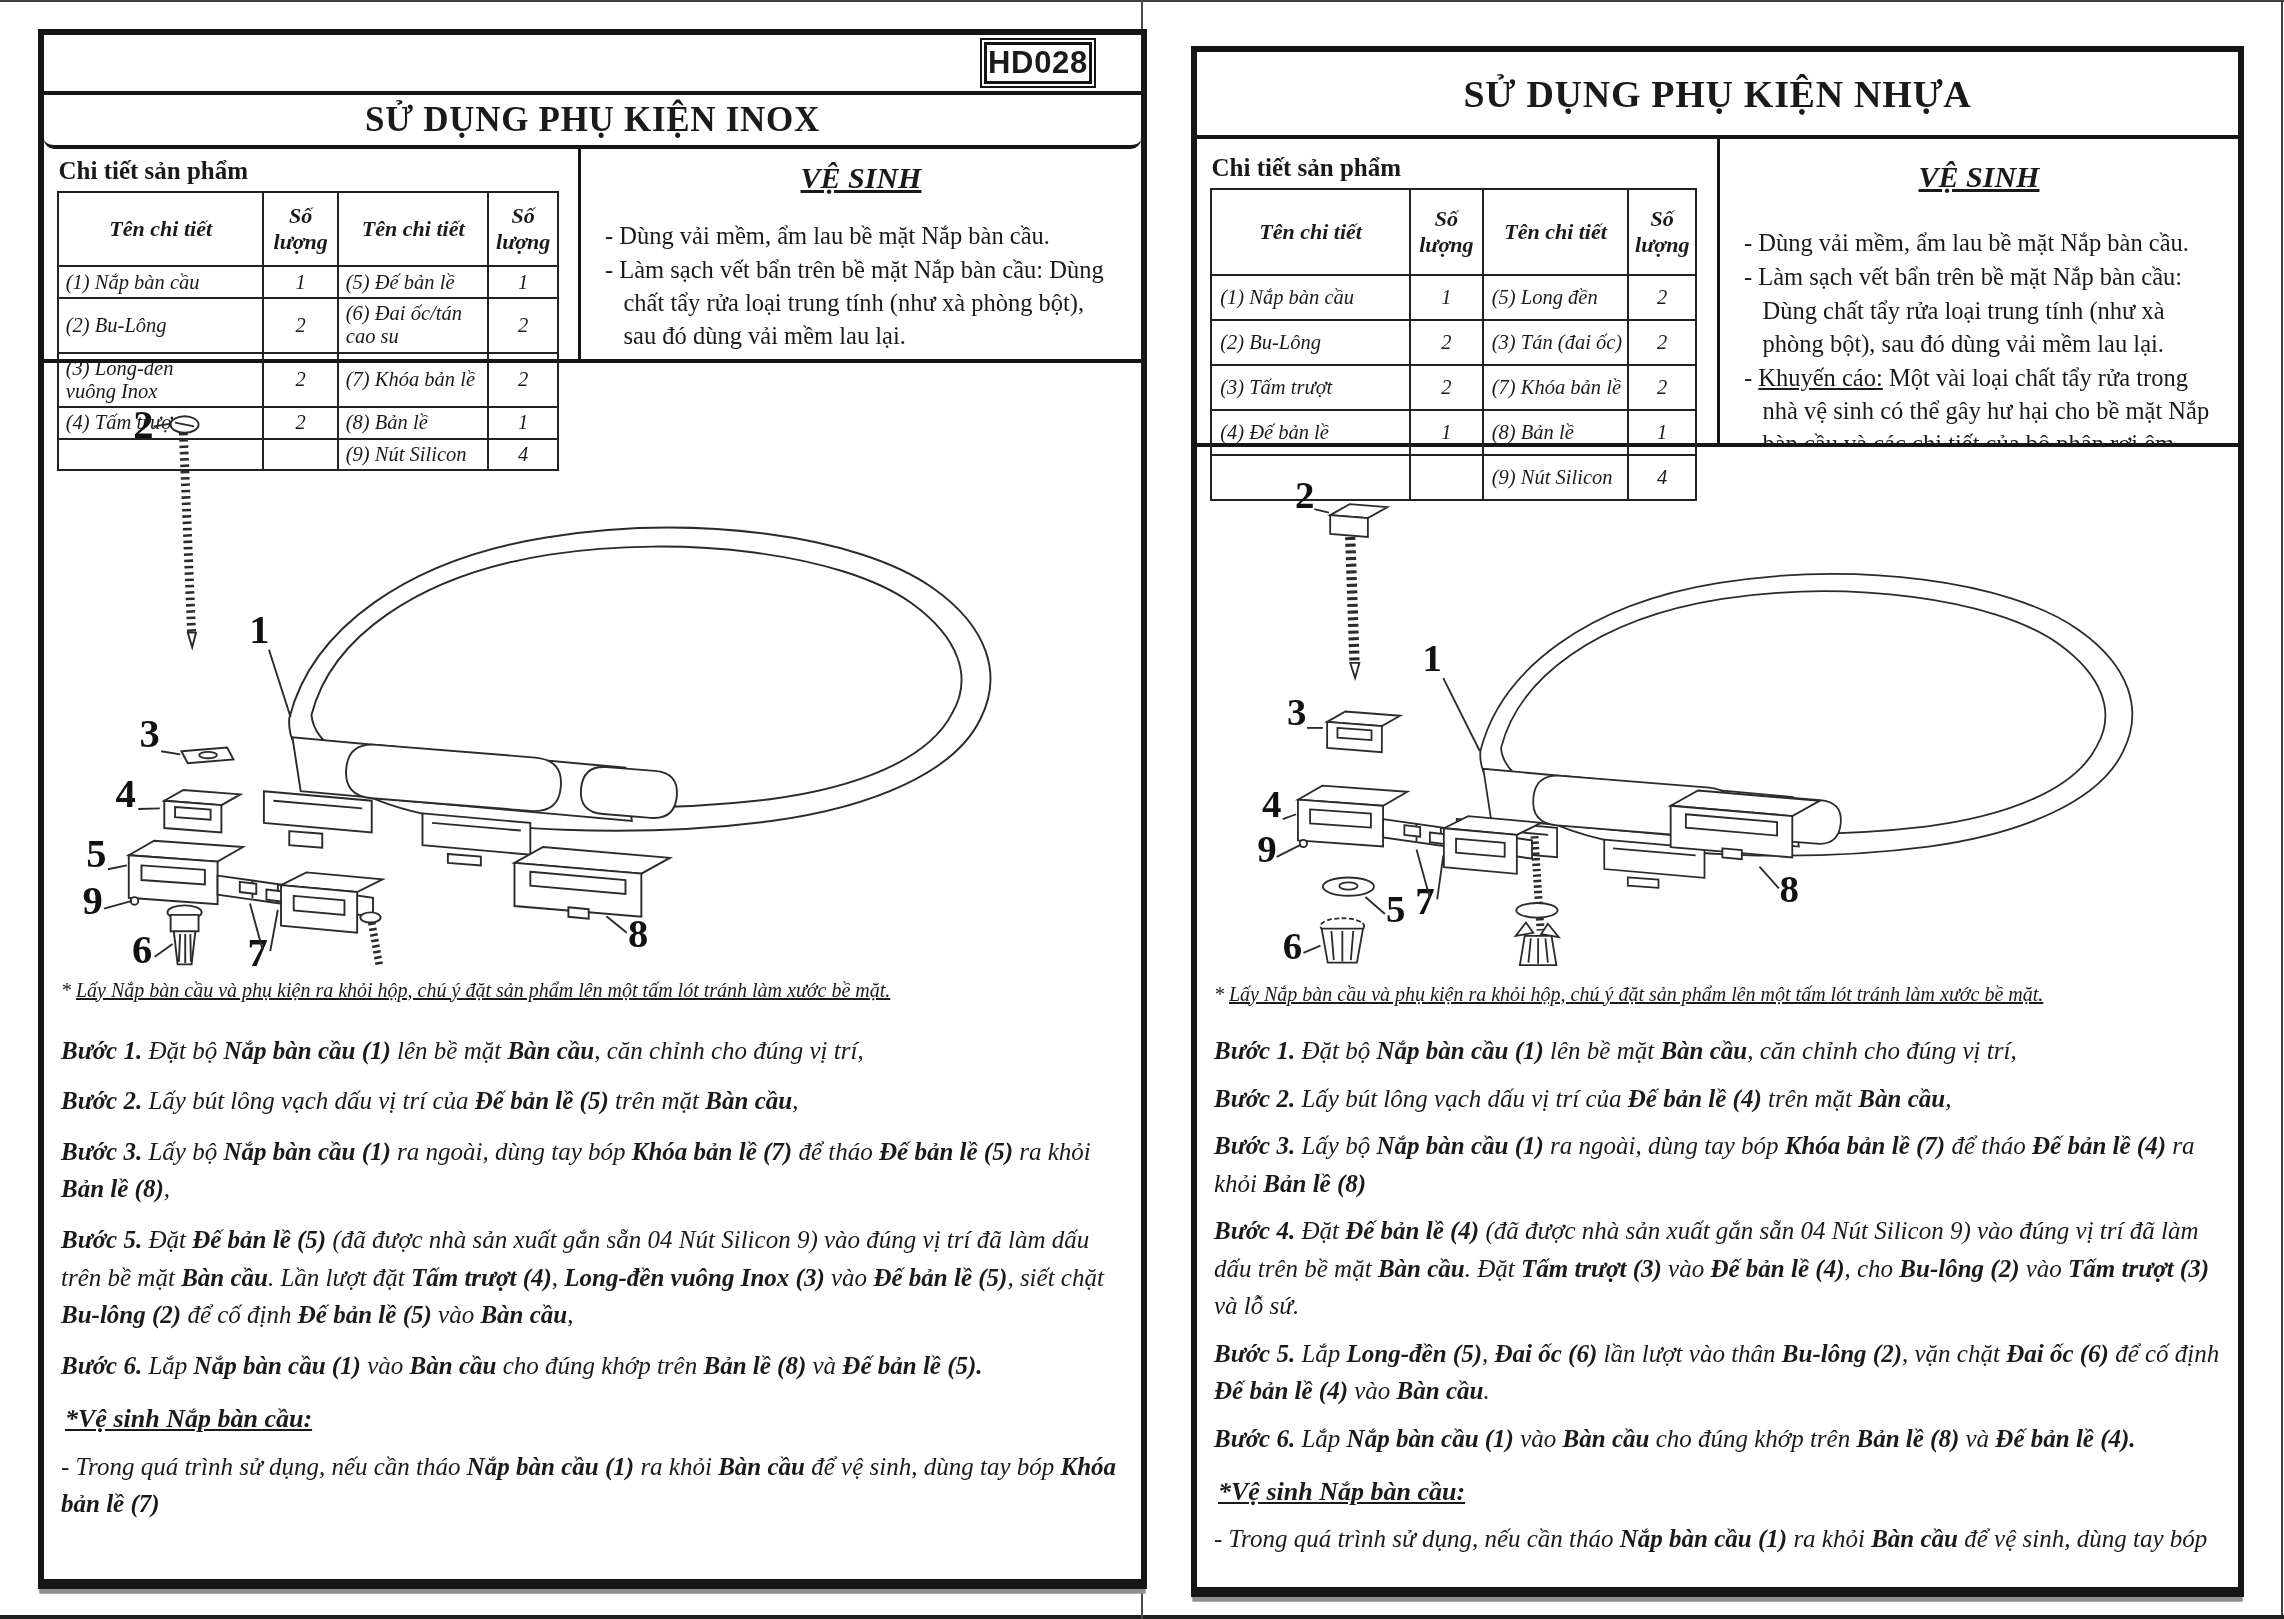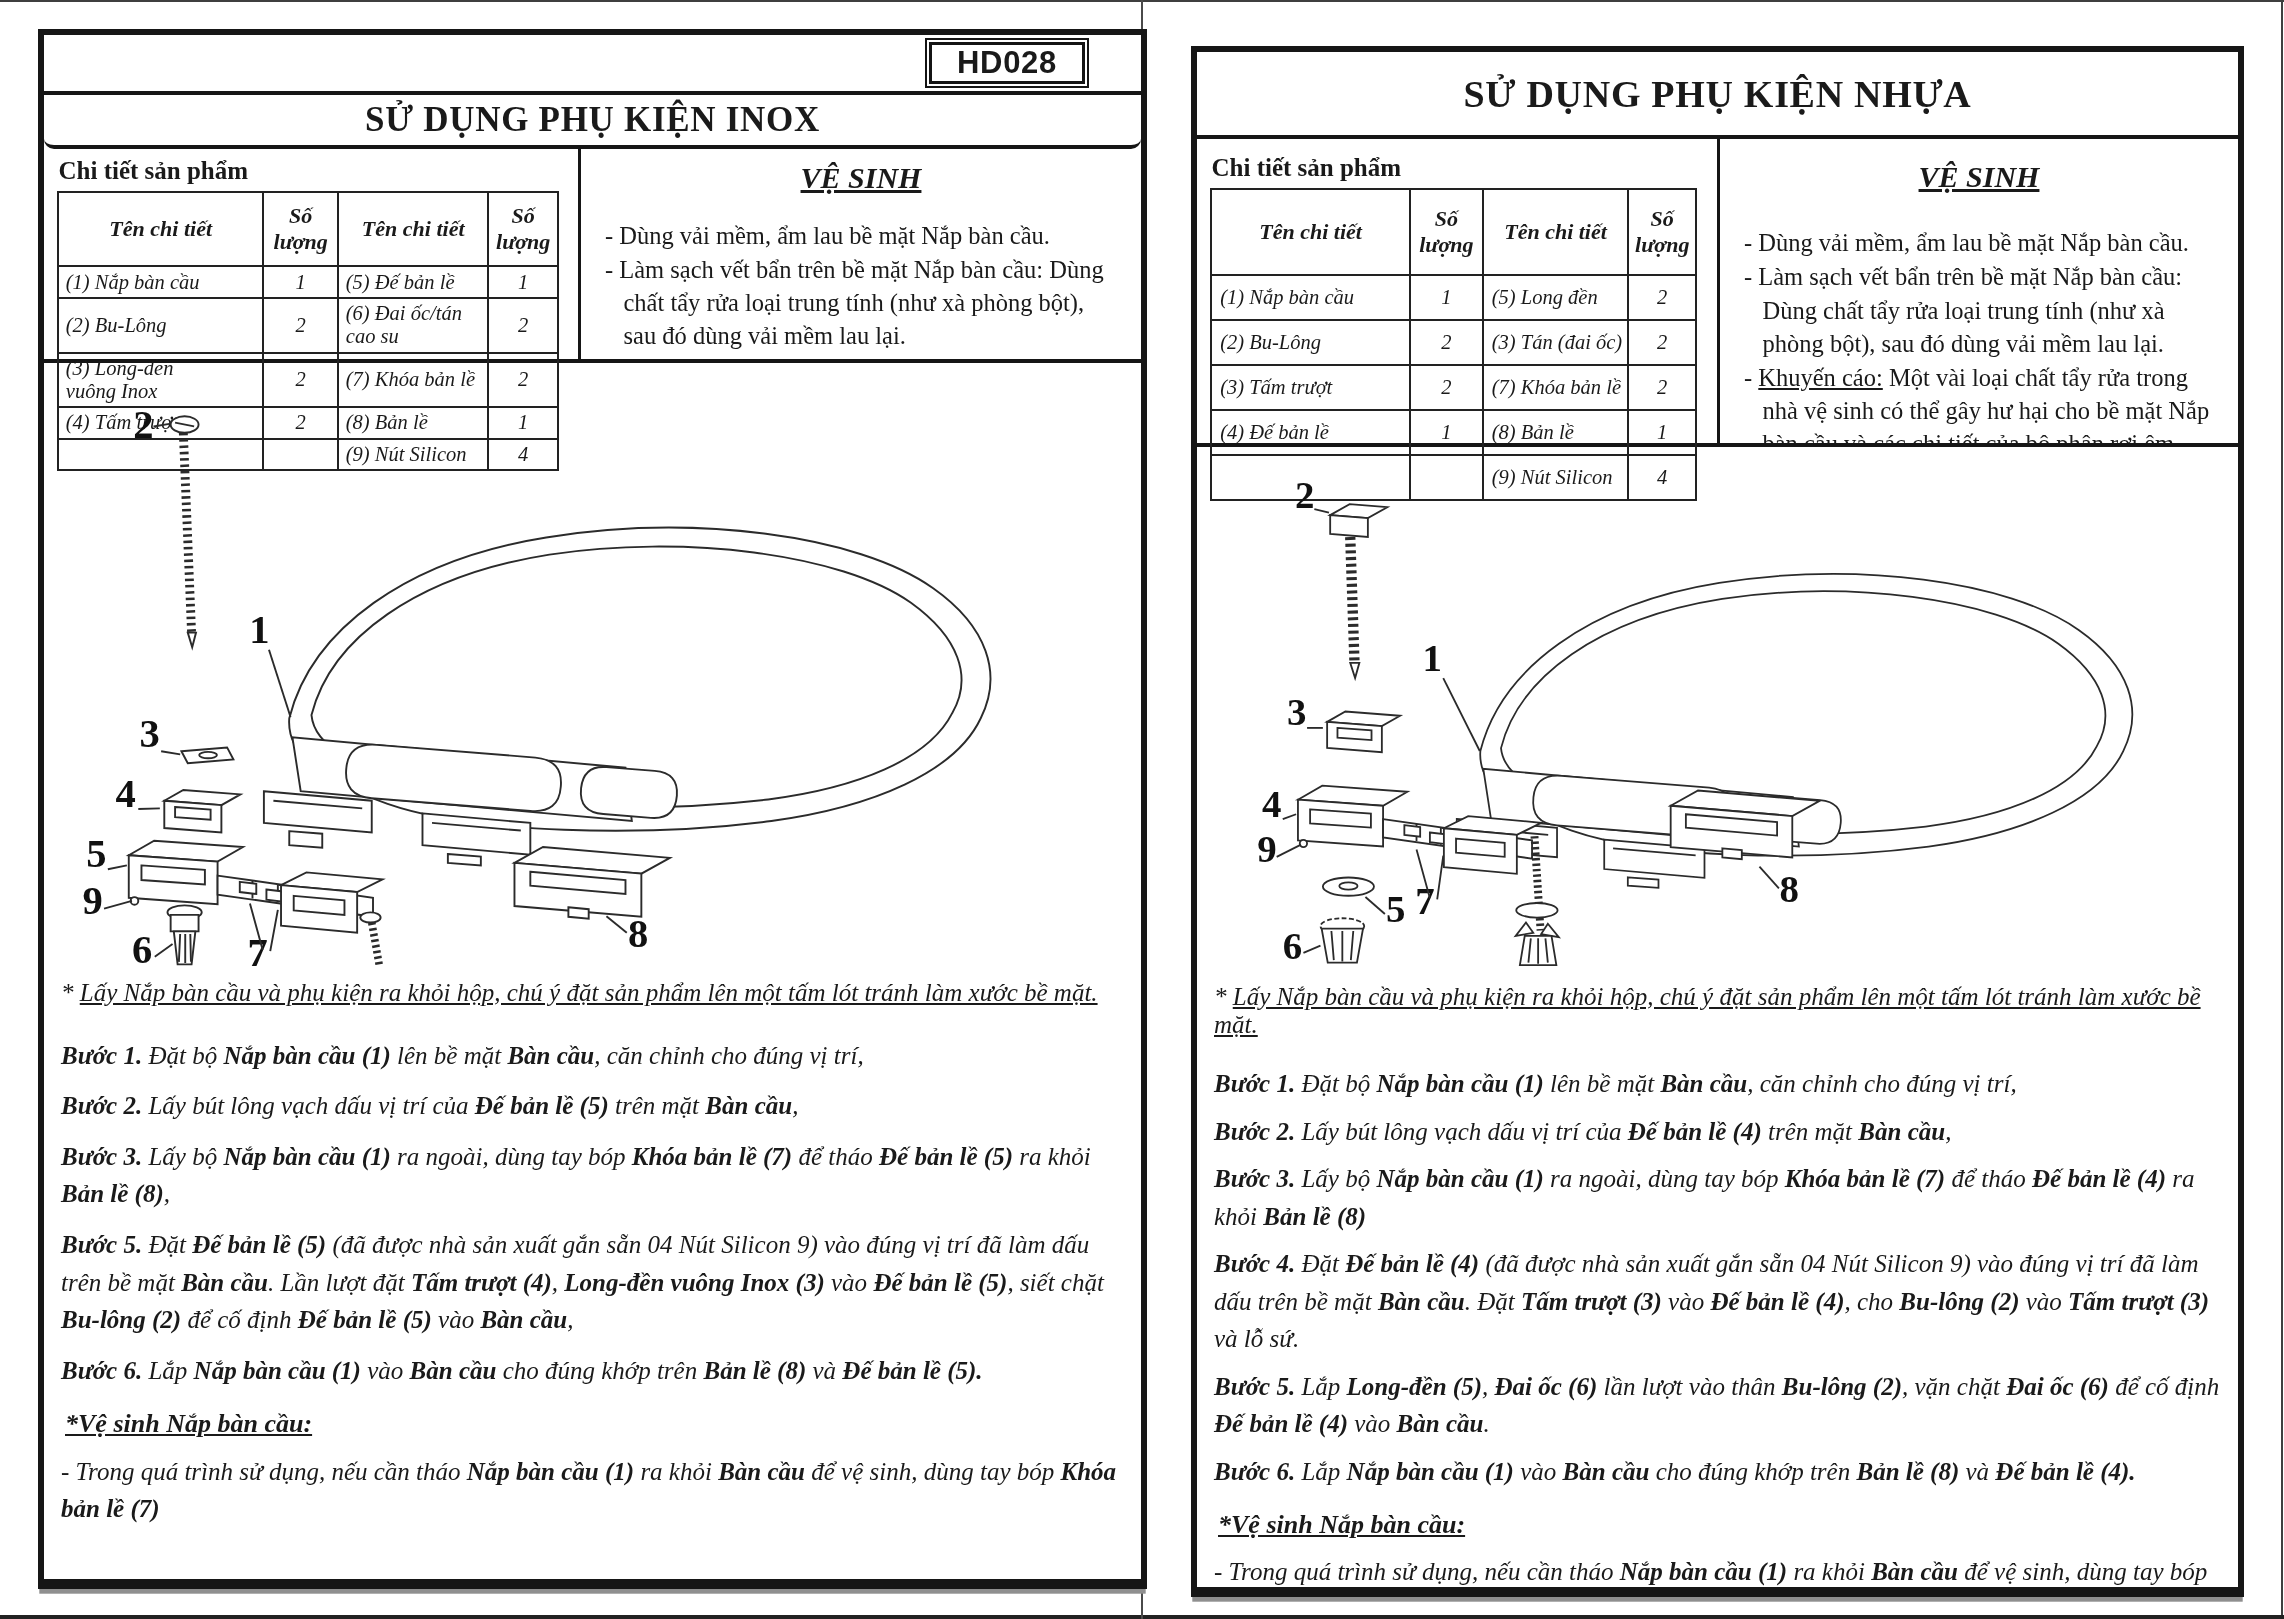--- a/index.html
+++ b/index.html
@@ -24,9 +24,9 @@
   .page-r .row-title{height:83px;}
   .doc-title{font-weight:bold;font-size:38px;letter-spacing:0.7px;white-space:nowrap;}
   .code-box{
-    position:absolute;right:56px;top:50%;transform:translateY(-50%);
+    position:absolute;right:49px;top:50%;transform:translateY(-50%);
     border:3.3px solid #141414;outline:2.6px solid #141414;outline-offset:2.6px;
-    padding:0 25px;font-family:"Liberation Sans", sans-serif;font-weight:bold;font-size:31px;letter-spacing:0.7px;
+    padding:0 1px;font-family:"Liberation Sans", sans-serif;font-weight:bold;font-size:31px;letter-spacing:0.7px;
   }
   .row-sub{flex:0 0 auto;height:50px;border-bottom:4px solid #161616;display:flex;align-items:center;justify-content:center;border-radius:10px;}
   .sub-title{font-weight:bold;font-size:35px;letter-spacing:0.7px;}

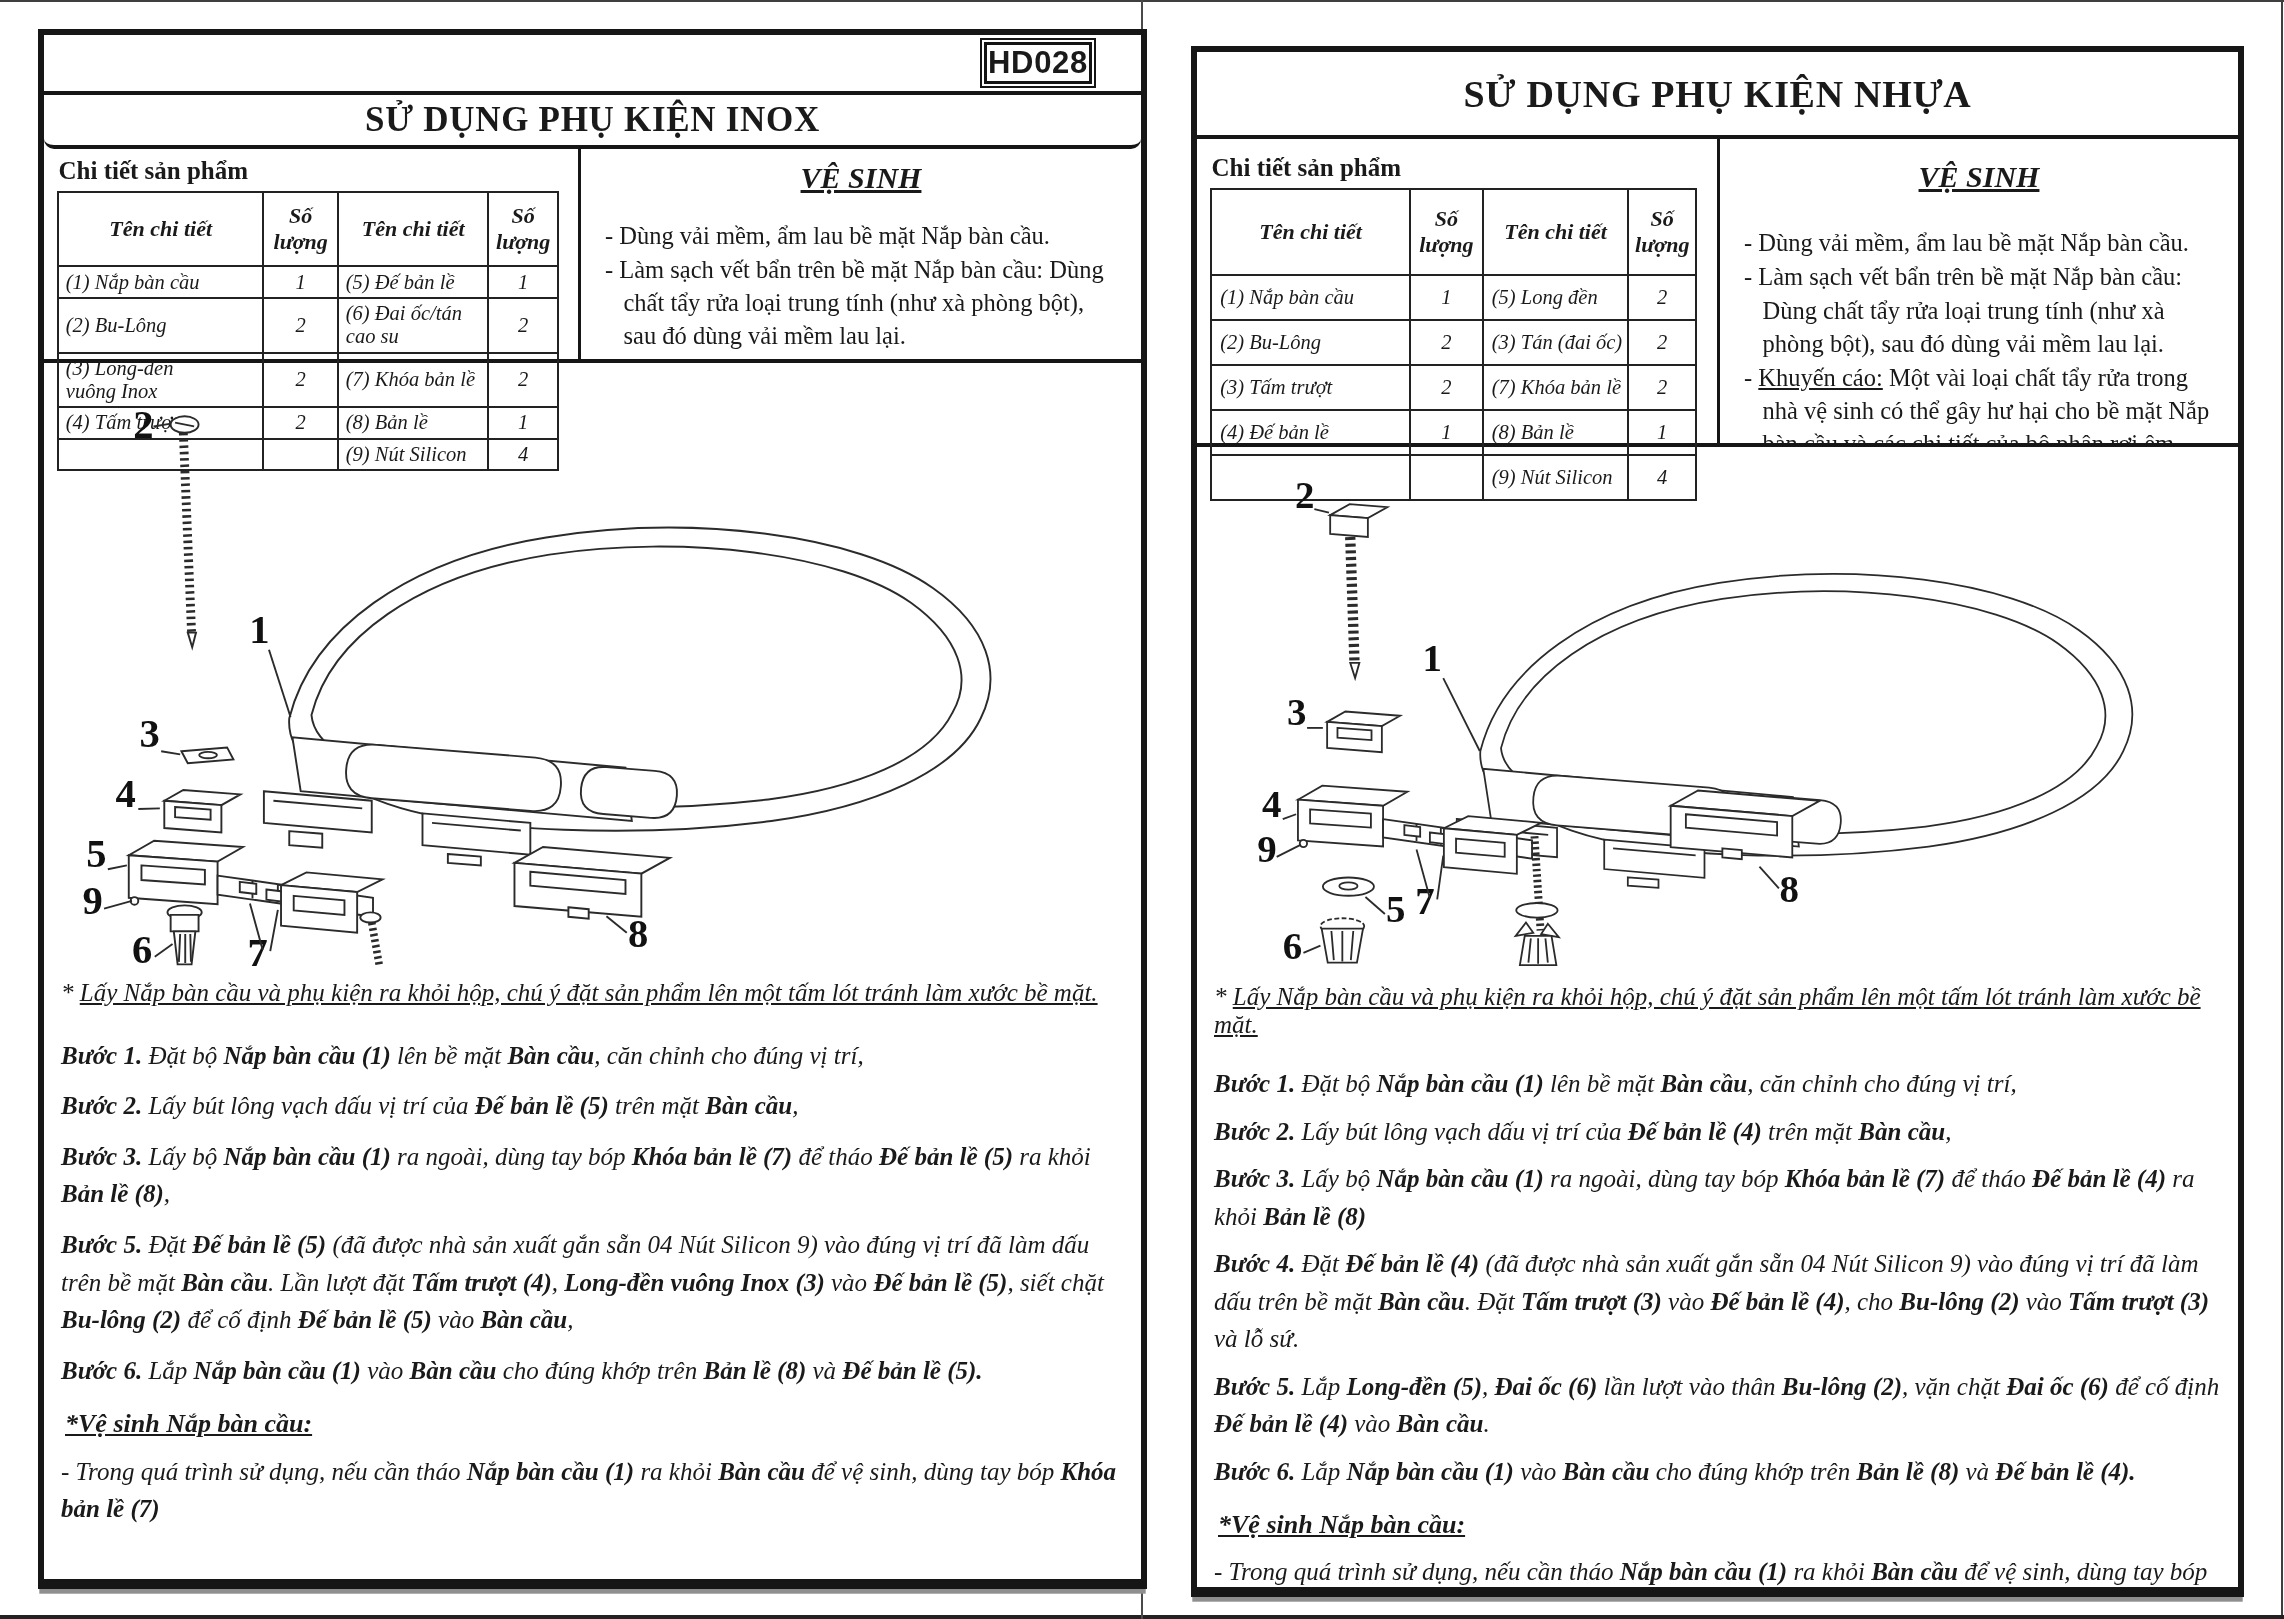--- a/index.html
+++ b/index.html
@@ -68,7 +68,7 @@
   .dlabel{font-family:"Liberation Serif", serif;font-weight:bold;font-size:64px;fill:#111;}
 
   .row-text{flex:1 1 auto;padding:0 18.5px 0 17px;overflow:hidden;}
-  .note{font-style:italic;font-size:25px;margin:6.6px 0 30px 0;}
+  .note{font-style:italic;font-size:20px;margin:6.6px 0 30px 0;}
   .page-r .note{margin-bottom:26.5px;}
   .steps > div{font-style:italic;font-size:25px;line-height:1.5;margin-bottom:13.2px;}
   .page-r .steps > div{margin-bottom:10px;}

